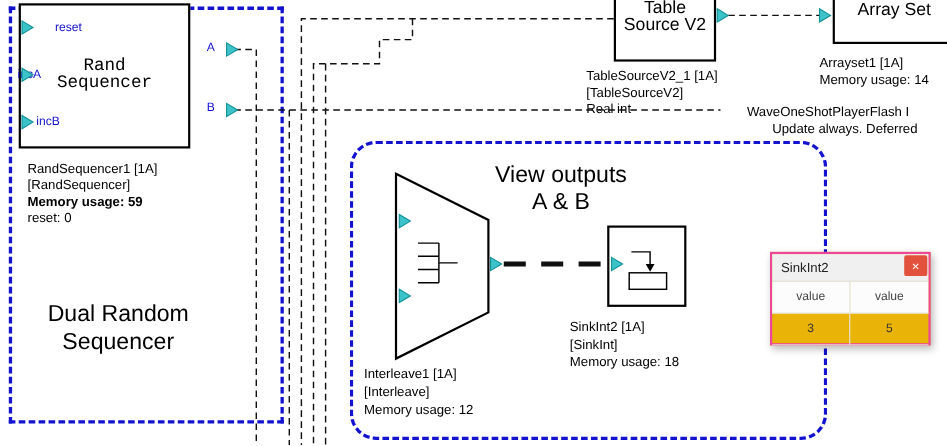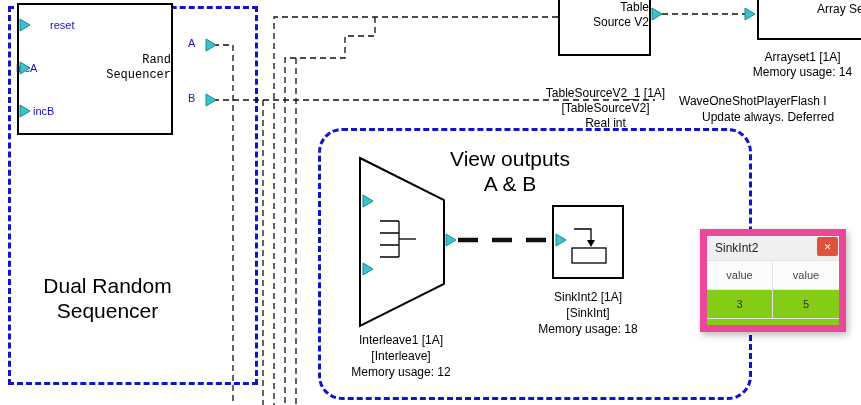--- a/index.html
+++ b/index.html
@@ -9,7 +9,7 @@
   }
   .region{position:absolute;border:3px dashed #1212cf;box-sizing:border-box;z-index:1;background:transparent;}
   .block{position:absolute;background:#fff;border:2px solid #000;box-sizing:border-box;z-index:2;}
-  .blocktitle{position:absolute;width:100%;text-align:right;font-size:12px;line-height:15px;color:#000;z-index:3;}
+  .blocktitle{position:absolute;width:100%;text-align:center;font-size:16px;line-height:15px;color:#000;z-index:3;}
   .cap{position:absolute;text-align:center;font-size:12px;line-height:15px;color:#000;z-index:3;}
   .cap span{display:block;}
   .mem{font-weight:bold;}

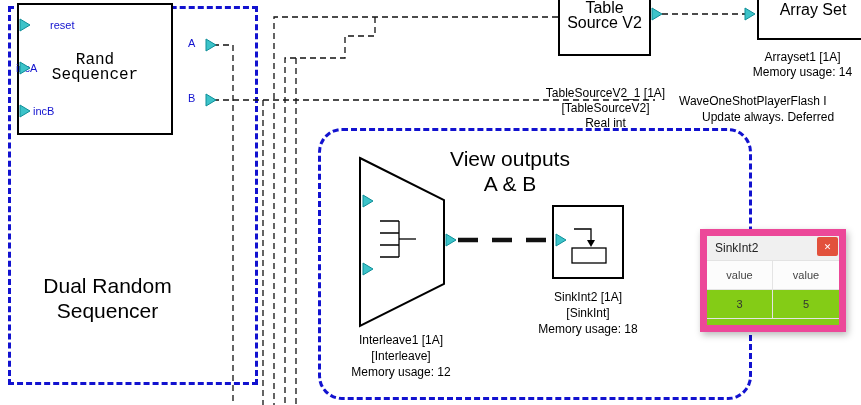--- a/index.html
+++ b/index.html
@@ -10,7 +10,7 @@
   .region{position:absolute;border:3px dashed #1212cf;box-sizing:border-box;z-index:1;background:transparent;}
   .block{position:absolute;background:#fff;border:2px solid #000;box-sizing:border-box;z-index:2;}
   .blocktitle{position:absolute;width:100%;text-align:center;font-size:16px;line-height:15px;color:#000;z-index:3;}
-  .cap{position:absolute;text-align:center;font-size:12px;line-height:15px;color:#000;z-index:3;}
+  .cap{position:absolute;font-size:12px;line-height:15px;color:#000;z-index:3;}
   .cap span{display:block;}
   .mem{font-weight:bold;}
   .portlabel{position:absolute;color:#1212cf;font-size:11px;z-index:3;}

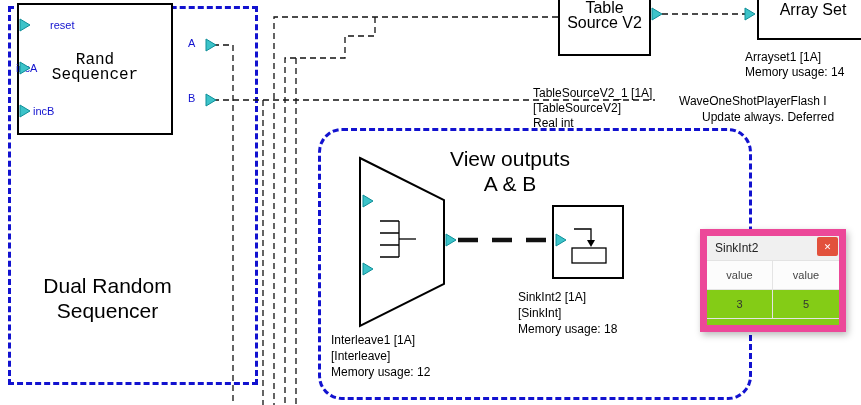--- a/index.html
+++ b/index.html
@@ -56,7 +56,7 @@
       <span>Source V2</span>
     </div>
   </div>
-  <div class="cap" style="left:533px;top:62px;width:145px;margin-top:24px;">
+  <div class="cap" style="left:533px;top:62px;width:145px;">
     <span>TableSourceV2_1 [1A]</span>
     <span>[TableSourceV2]</span>
     <span>Real int</span>

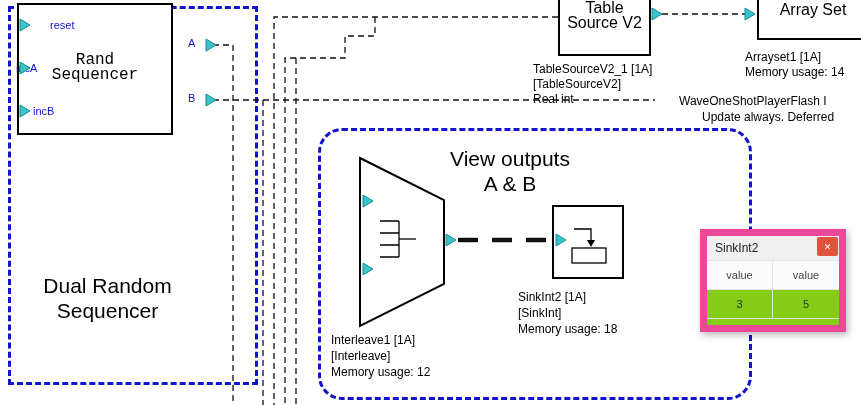--- a/index.html
+++ b/index.html
@@ -49,6 +49,12 @@
   <div class="portlabel" style="left:33px;top:105px;">incB</div>
   <div class="portlabel" style="left:188px;top:37px;">A</div>
   <div class="portlabel" style="left:188px;top:92px;">B</div>
+  <div class="cap" style="left:25px;top:146px;width:172px;">
+    <span>RandSequencer1 [1A]</span>
+    <span>[RandSequencer]</span>
+    <span class="mem">Memory usage: 59</span>
+    <span>reset: 0</span>
+  </div>
 
   <div class="block" style="left:558px;top:-16px;width:93px;height:72px;">
     <div class="blocktitle" style="top:14px;">

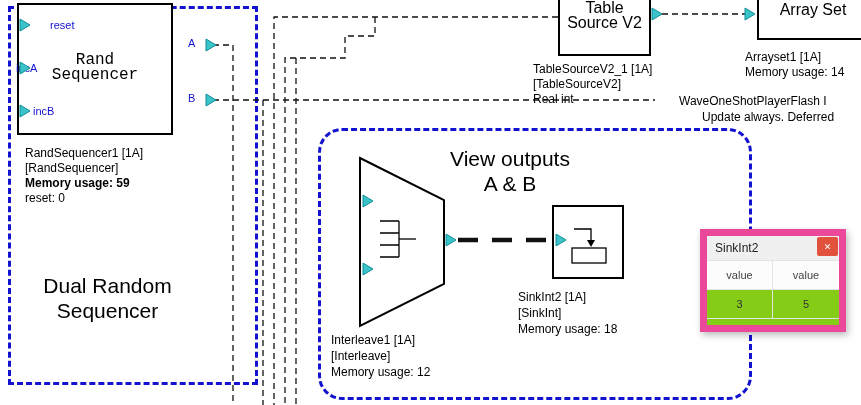--- a/index.html
+++ b/index.html
@@ -18,8 +18,8 @@
   .note{position:absolute;font-size:12px;color:#000;white-space:nowrap;z-index:3;}
   svg.layer{position:absolute;left:0;top:0;z-index:5;}
   
-  .syswin{position:absolute;left:700px;top:229px;width:146px;height:103px;background:#84cc16;
-    border:7px solid #ec4899;box-shadow:2px 3px 7px rgba(0,0,0,.28);z-index:10;box-sizing:border-box;}
+  .syswin{position:absolute;left:700px;top:229px;width:146px;height:85px;background:#eab308;
+    border:2px solid #ec4899;box-shadow:2px 3px 7px rgba(0,0,0,.28);z-index:10;box-sizing:border-box;}
   .titlebar{position:relative;height:24px;background:#f0f0f0;border-bottom:1px solid #e3e3e3;}
   .wintitle{position:absolute;left:8px;top:5px;font-size:12px;color:#222;}
   .closebtn{position:absolute;top:1px;right:1px;width:21px;height:19px;background:#e2513c;color:#fff;

